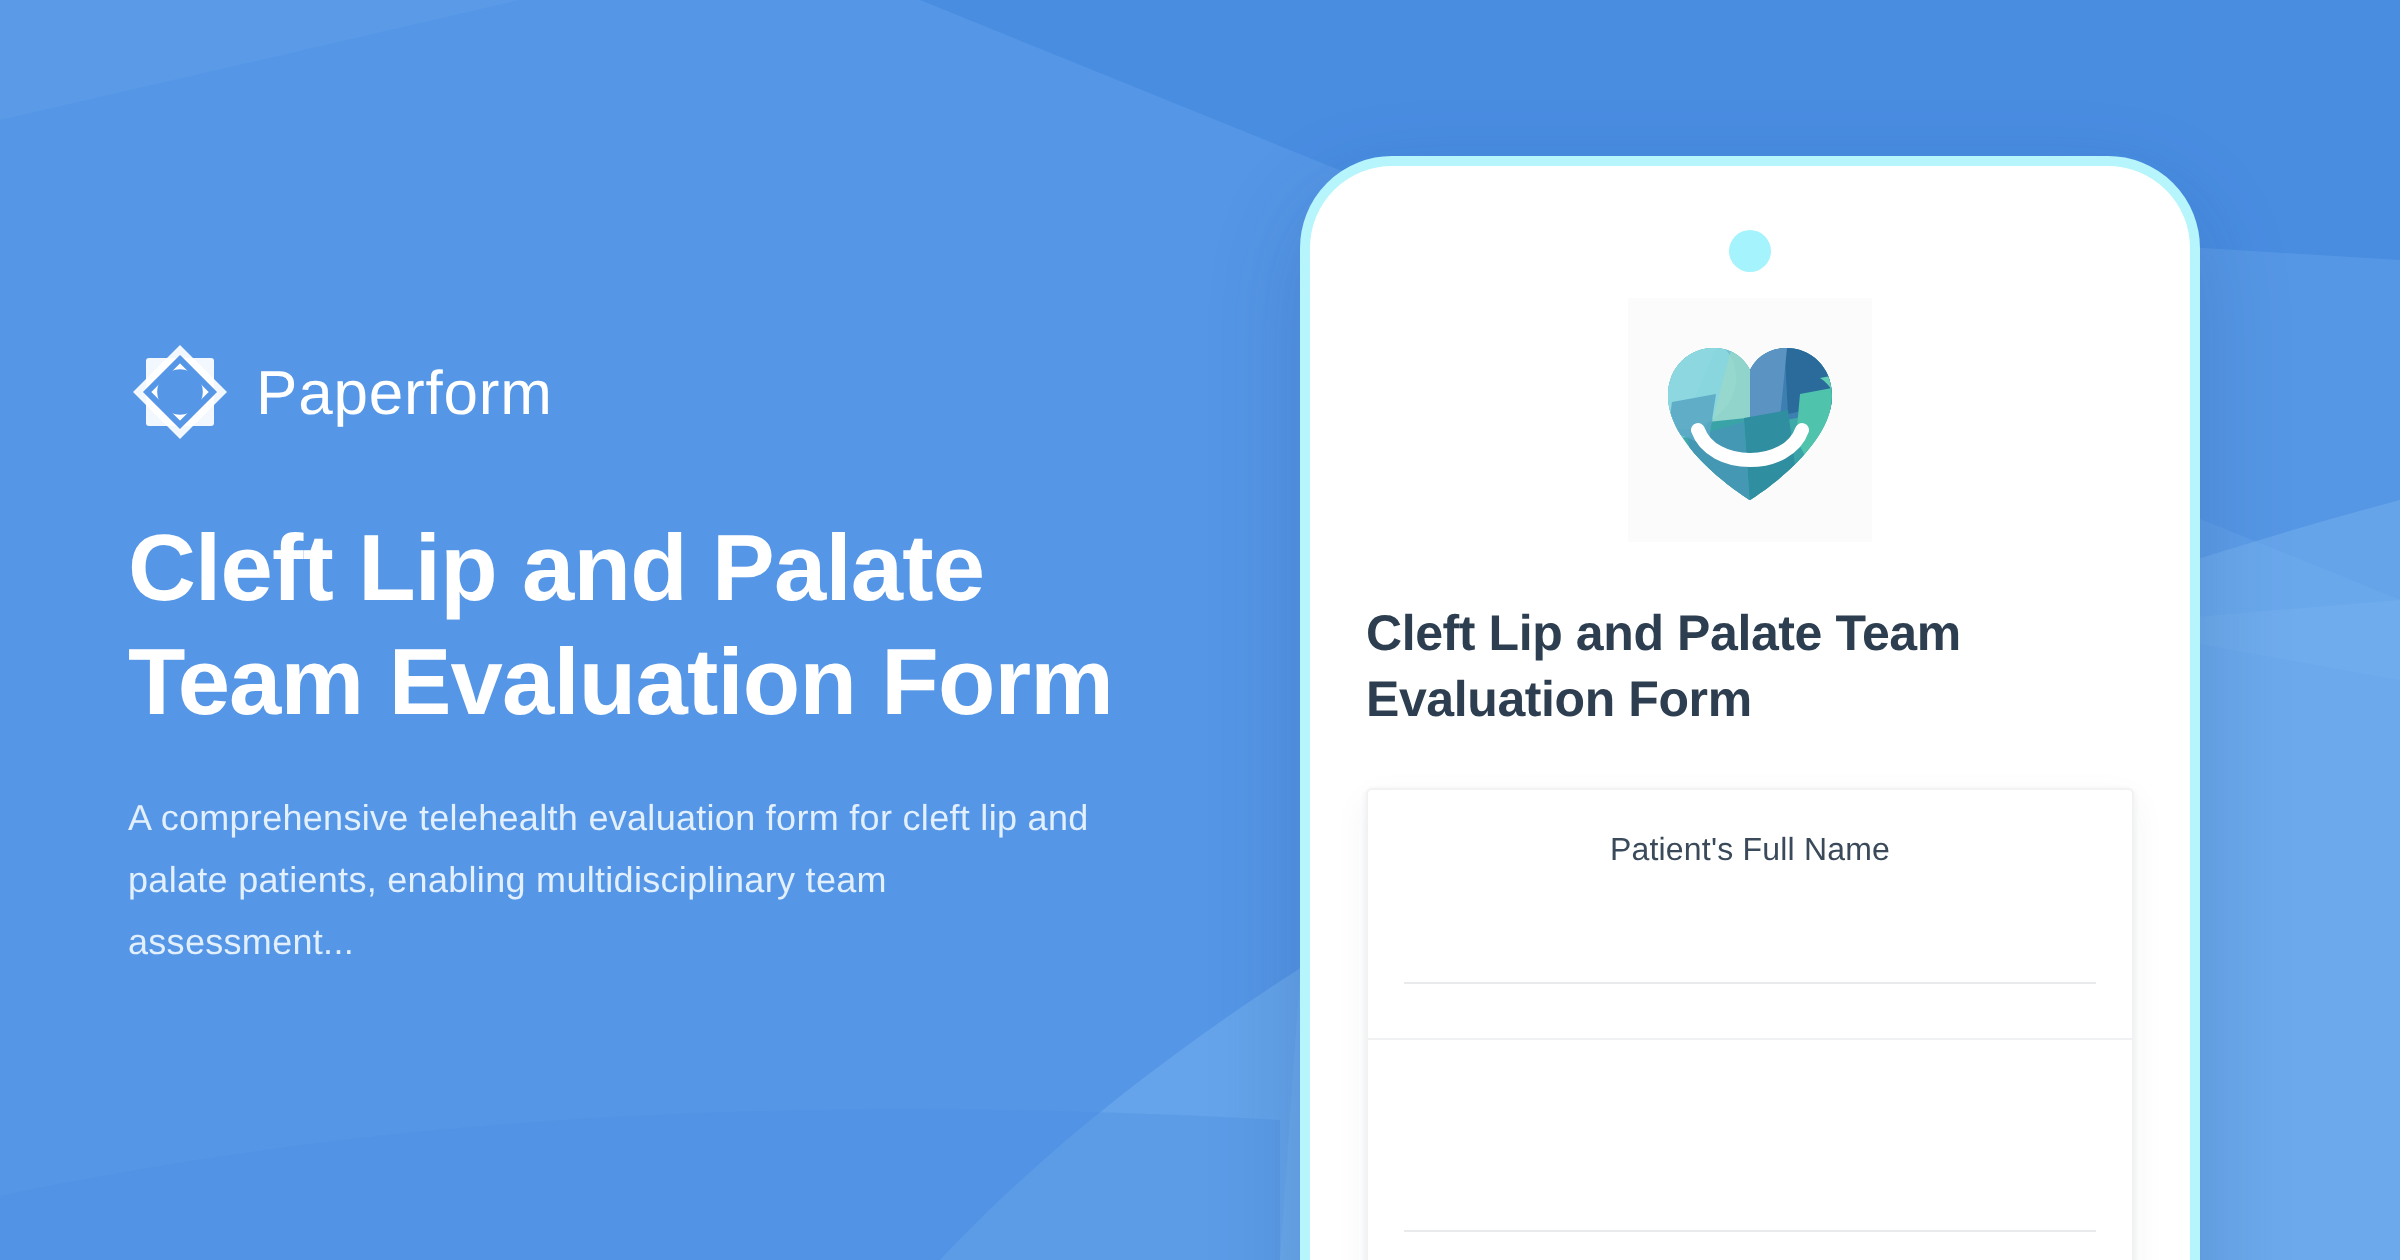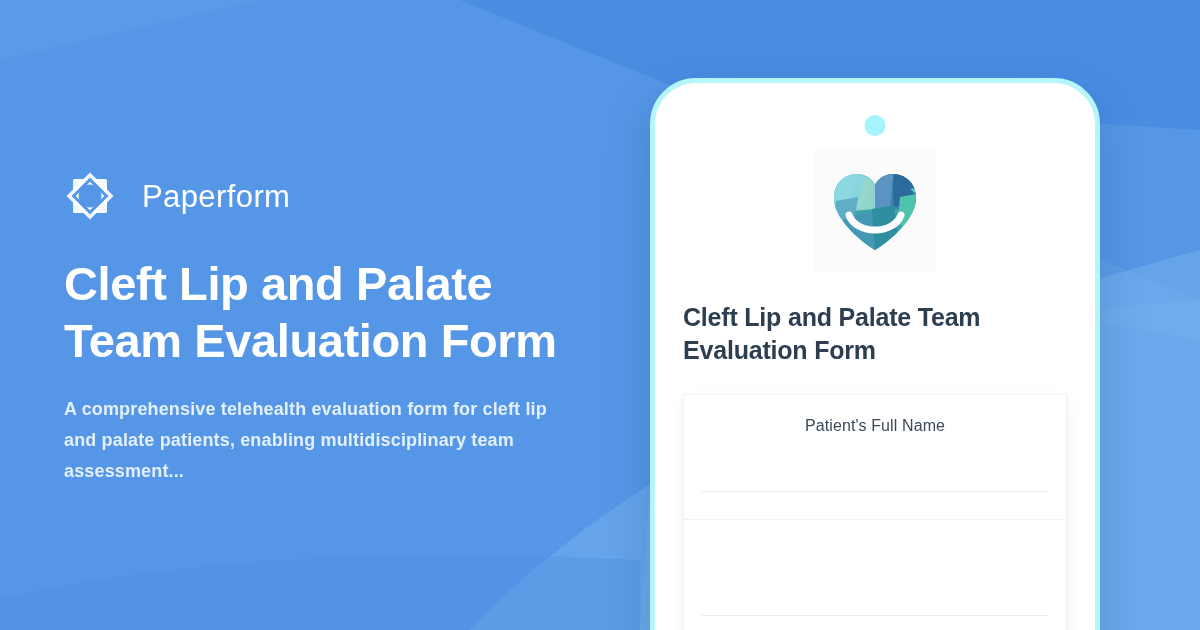--- a/index.html
+++ b/index.html
@@ -21,7 +21,7 @@
     width:560px;
     z-index:5;
   }
-  .brand { display:flex; align-items:center; gap:26px; margin-bottom:34px; }
+  .brand { display:flex; align-items:center; gap:12px; margin-bottom:34px; }
   .brand-mark { width:52px; height:52px; flex:0 0 52px; }
   .brand-name {
     color:#ffffff;

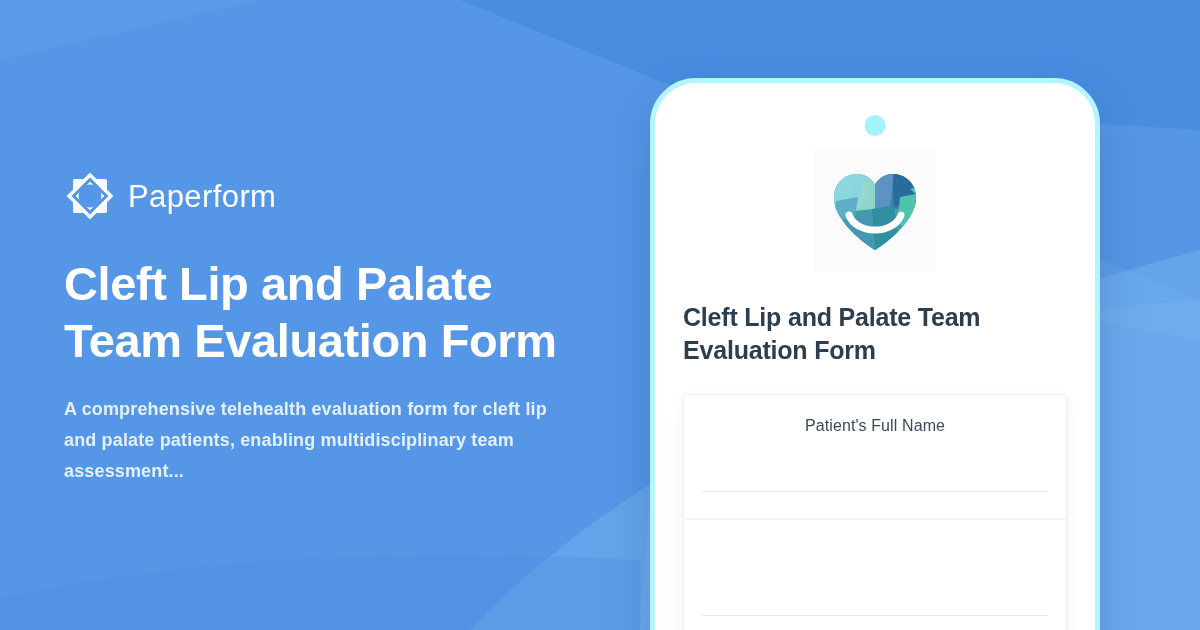--- a/index.html
+++ b/index.html
@@ -42,7 +42,7 @@
   .subhead {
     color:#e2effc;
     font-size:18px;
-    font-weight:700;
+    font-weight:400;
     line-height:1.72;
     letter-spacing:.15px;
     max-width:490px;

